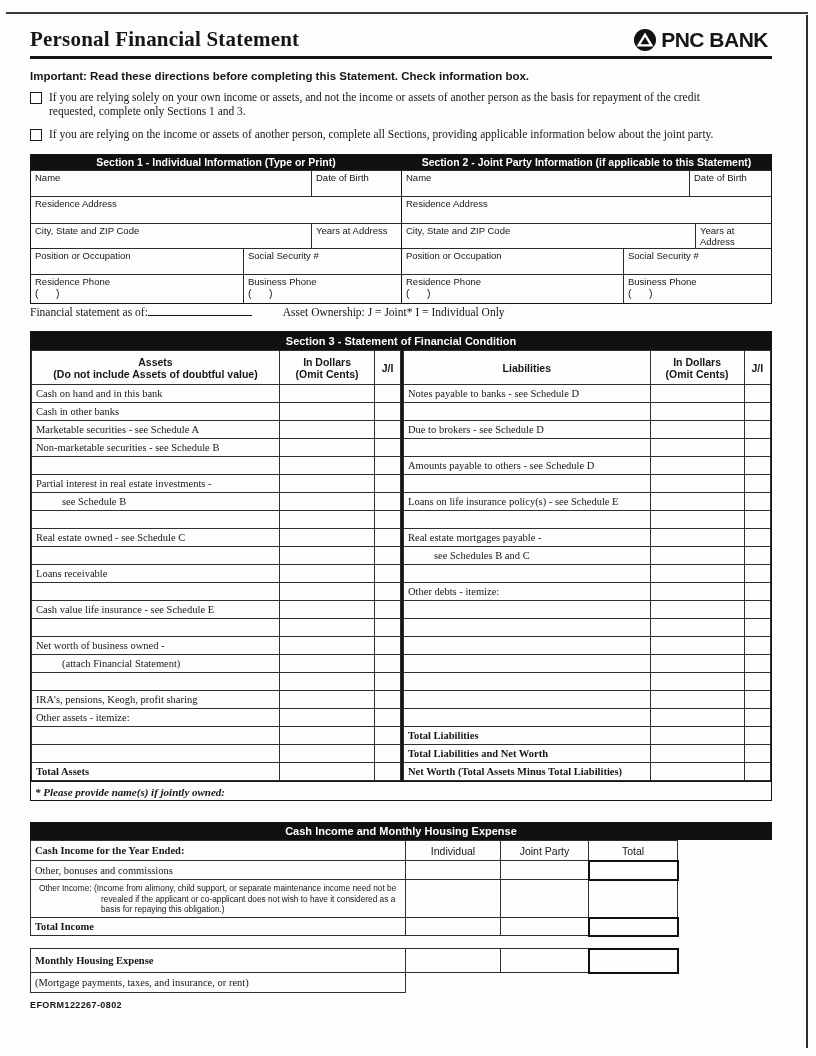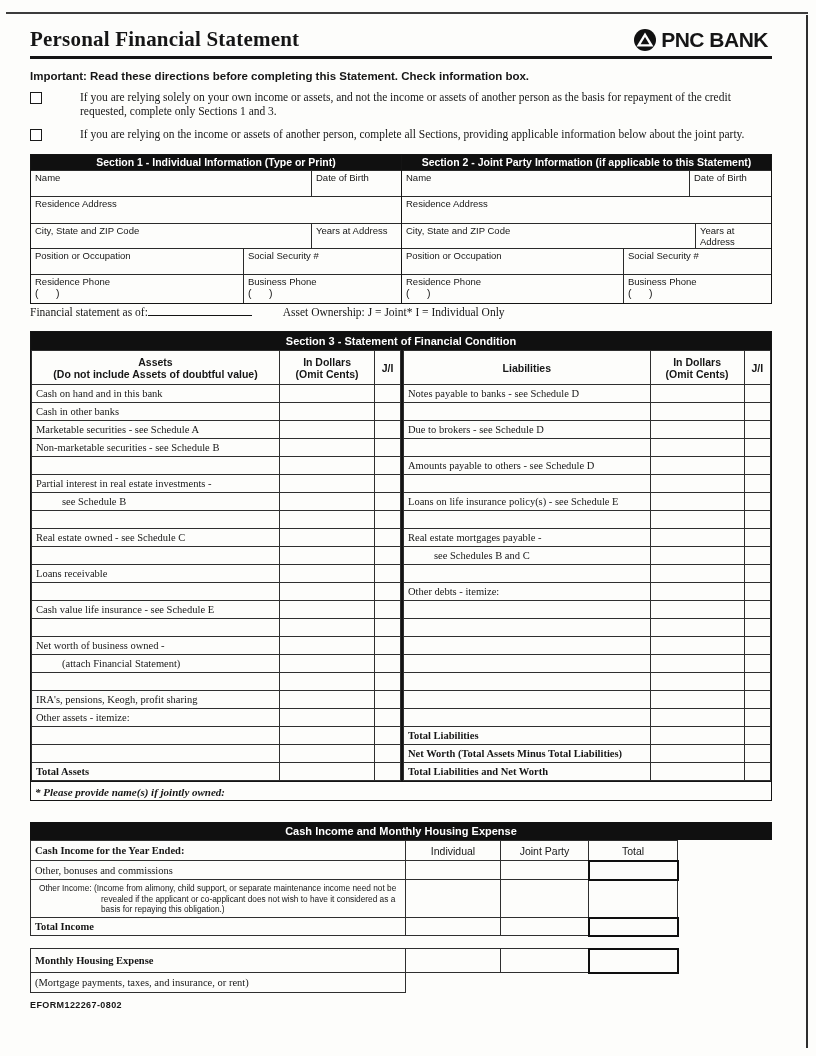--- a/index.html
+++ b/index.html
@@ -29,7 +29,7 @@
 
   .cb-row { display:flex; margin-top:9px; gap:7px; }
   .cb { width:12px; height:12px; border:1.5px solid #1a1a1a; background:#fff; flex:0 0 auto; margin-top:1px; cursor:pointer; }
-  .cb-text { font:11.5px/1.2 "Liberation Serif", serif; width:700px;margin-left:31px; }
+  .cb-text { font:11.5px/1.2 "Liberation Serif", serif; width:700px; }
 
   
   .s12 { display:flex; border:1.5px solid #141414; margin-top:13px; }

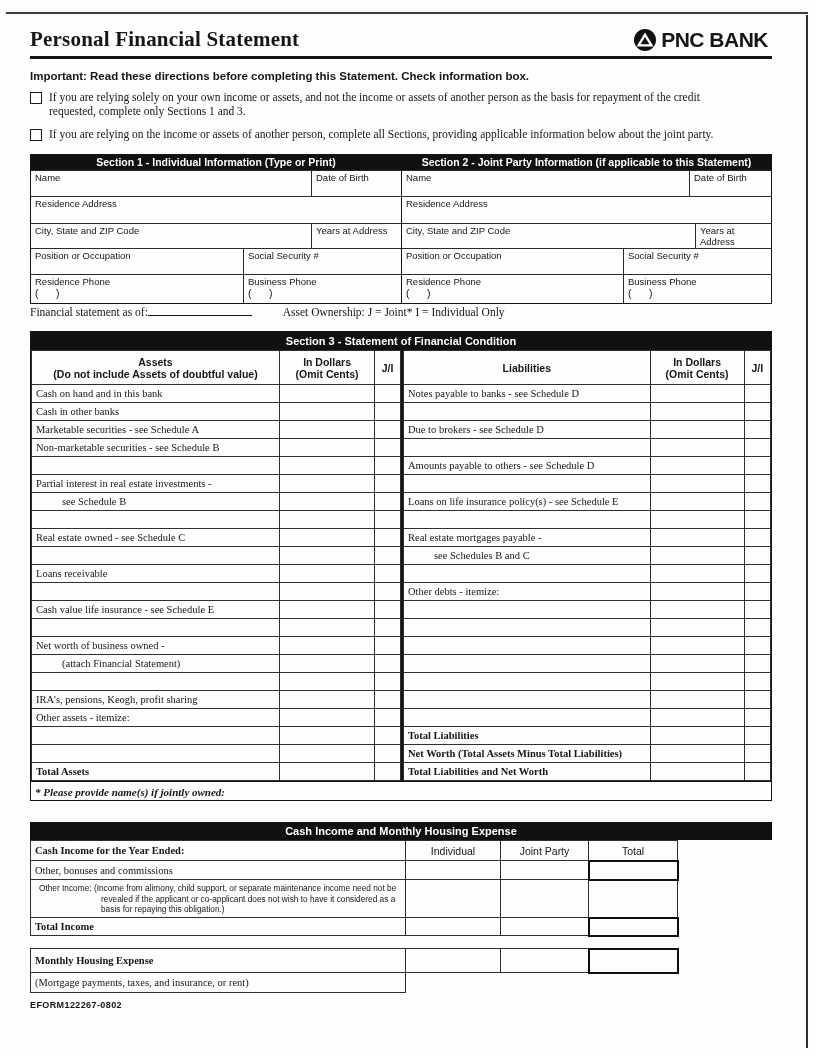--- a/index.html
+++ b/index.html
@@ -495,13 +495,13 @@
   </tr>
 
   <tr class="bold">
+    <td class="lbl">Total Liabilities and Net Worth</td>
+    <td class="amt"></td>
+    <td class="ji"></td>
+  </tr>
+
+  <tr class="bold">
     <td class="lbl">Net Worth (Total Assets Minus Total Liabilities)</td>
-    <td class="amt"></td>
-    <td class="ji"></td>
-  </tr>
-
-  <tr class="bold">
-    <td class="lbl">Total Liabilities and Net Worth</td>
     <td class="amt"></td>
     <td class="ji"></td>
   </tr>

